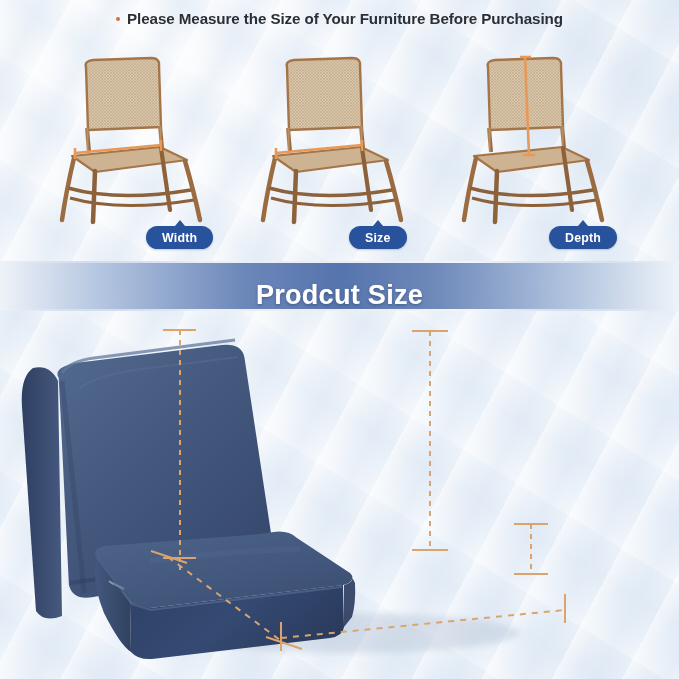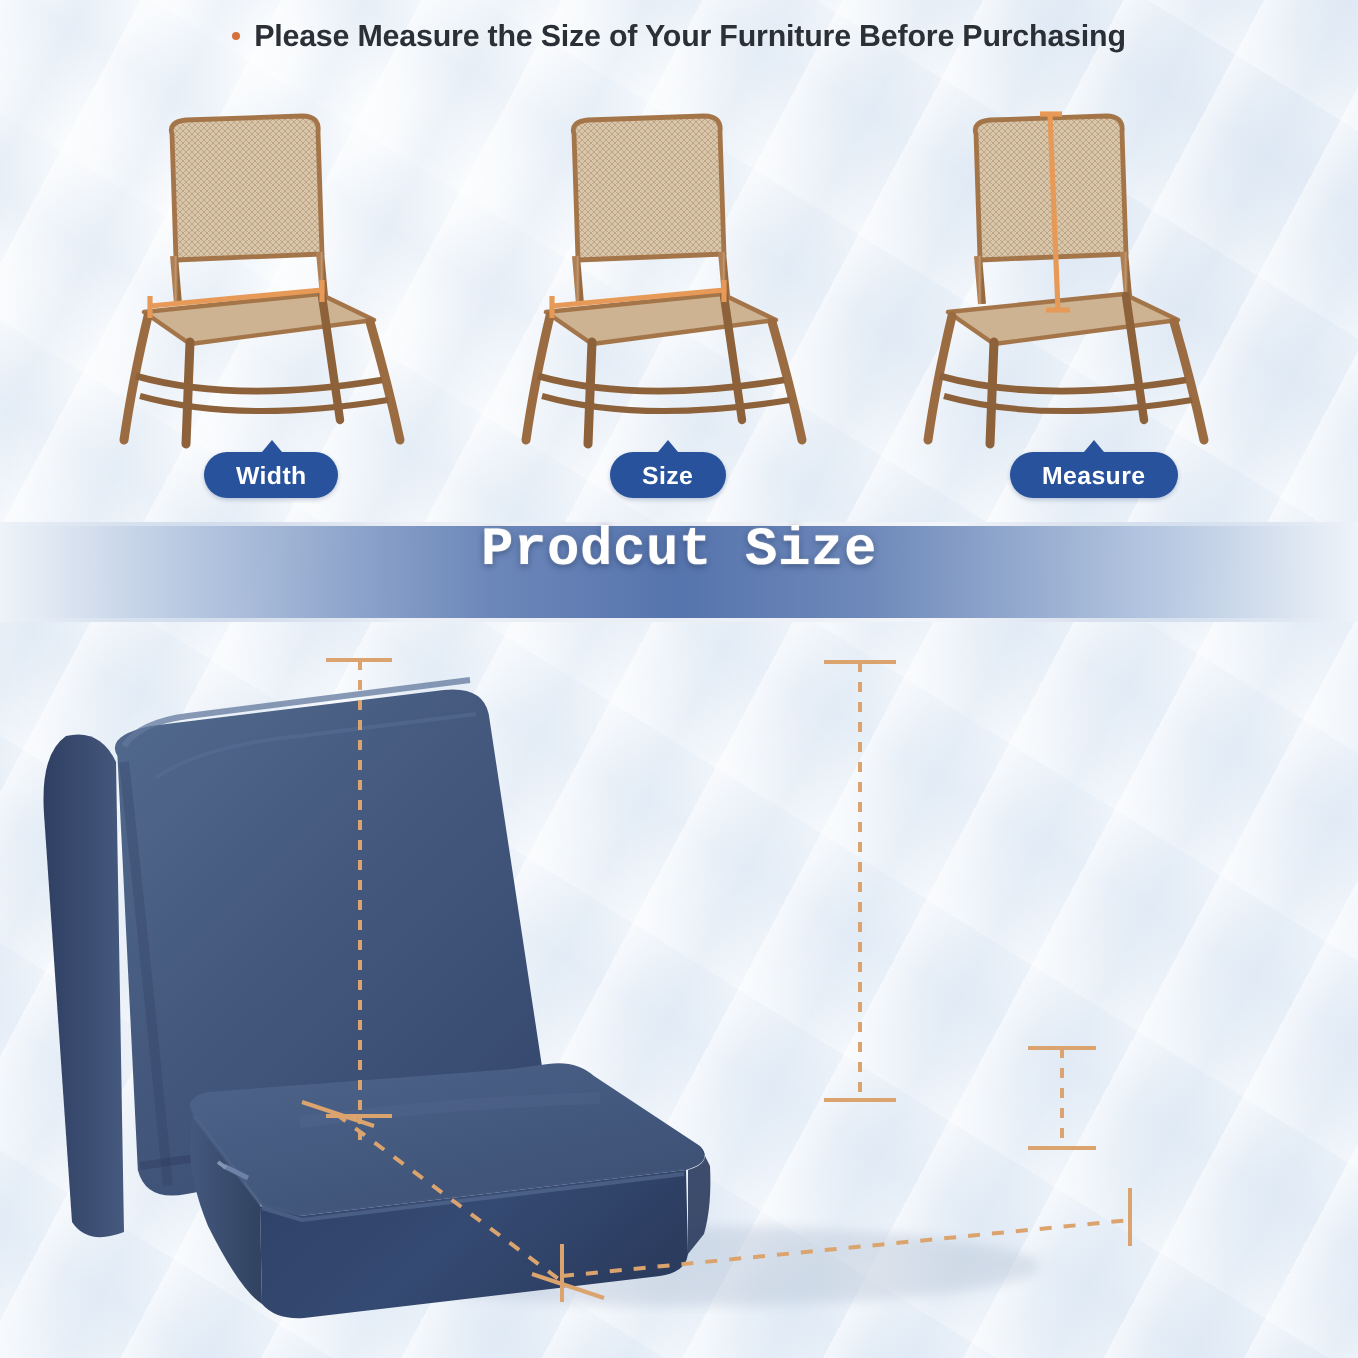--- a/index.html
+++ b/index.html
@@ -66,6 +66,7 @@
     letter-spacing: 0.2px;
     box-shadow: 0 1px 2px rgba(30,60,110,0.25);
     white-space: nowrap;
+    margin-left: 44px;
   }
   .pill .nub {
     position: absolute;

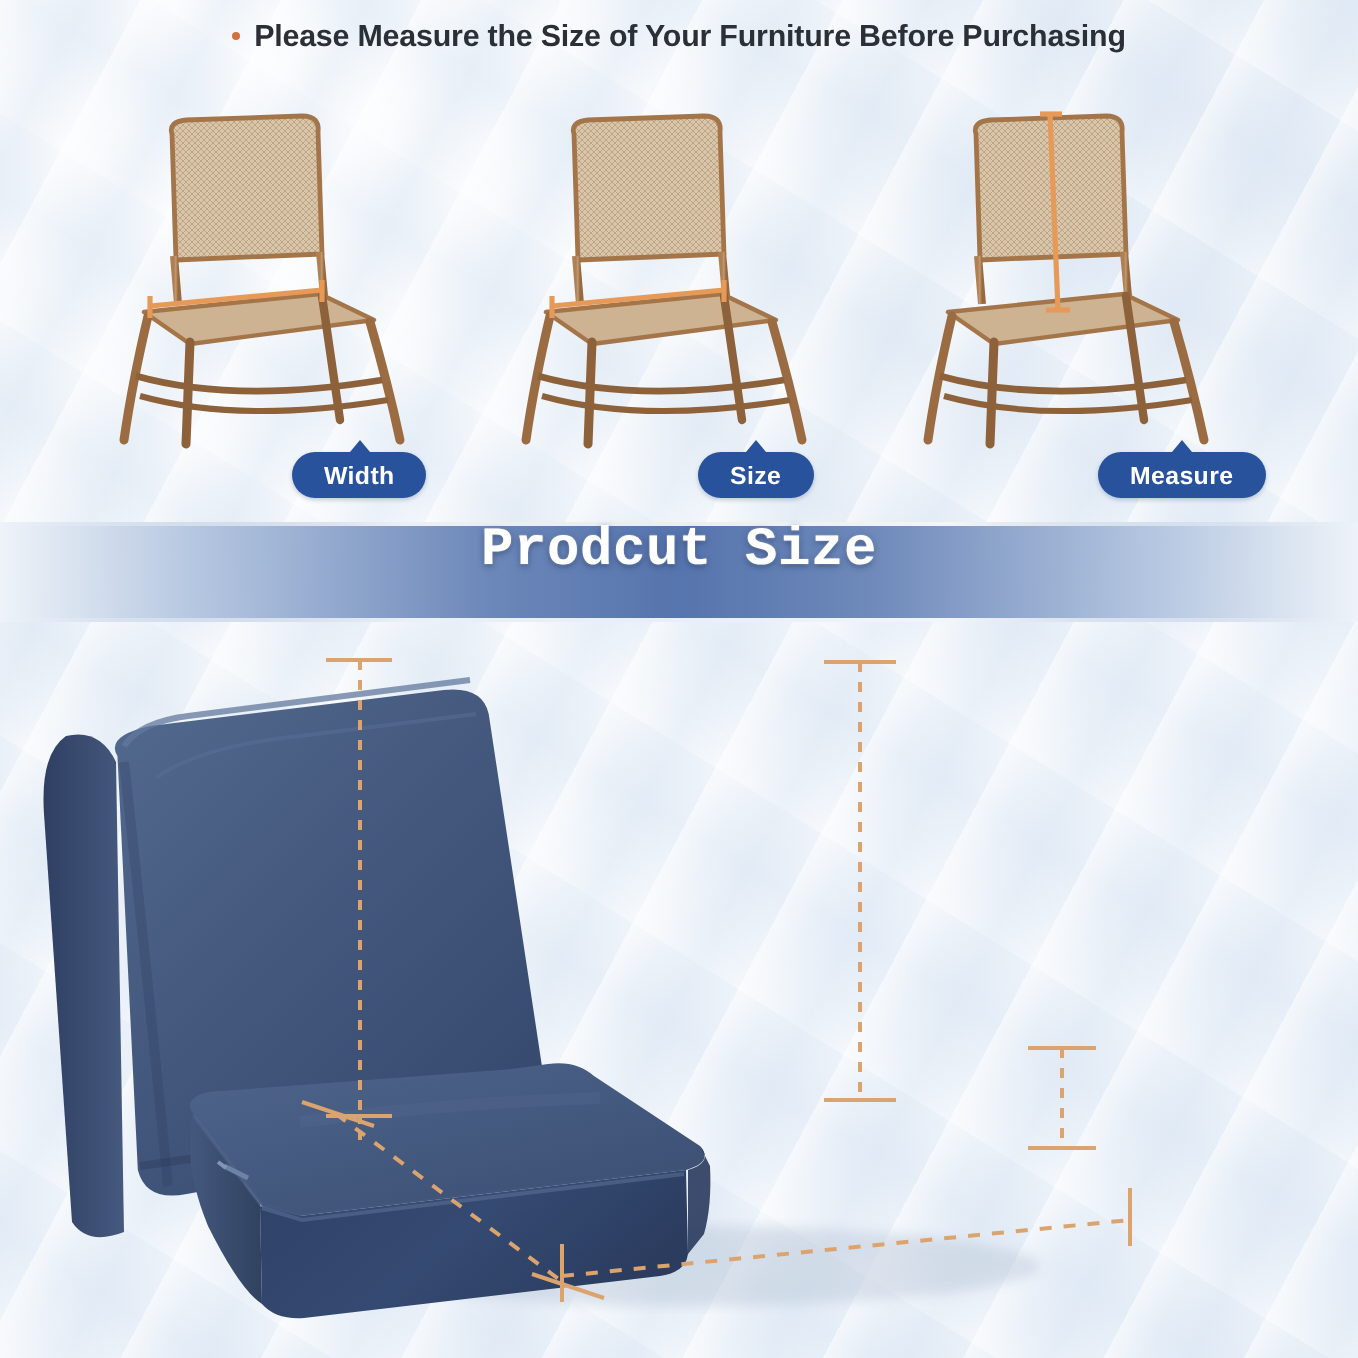--- a/index.html
+++ b/index.html
@@ -246,7 +246,7 @@
     </div>
     <div class="pill pill-height">
       <span class="nub"></span>
-      <span>Measure</span>
+      <span>Depth</span>
     </div>
   </div>
 

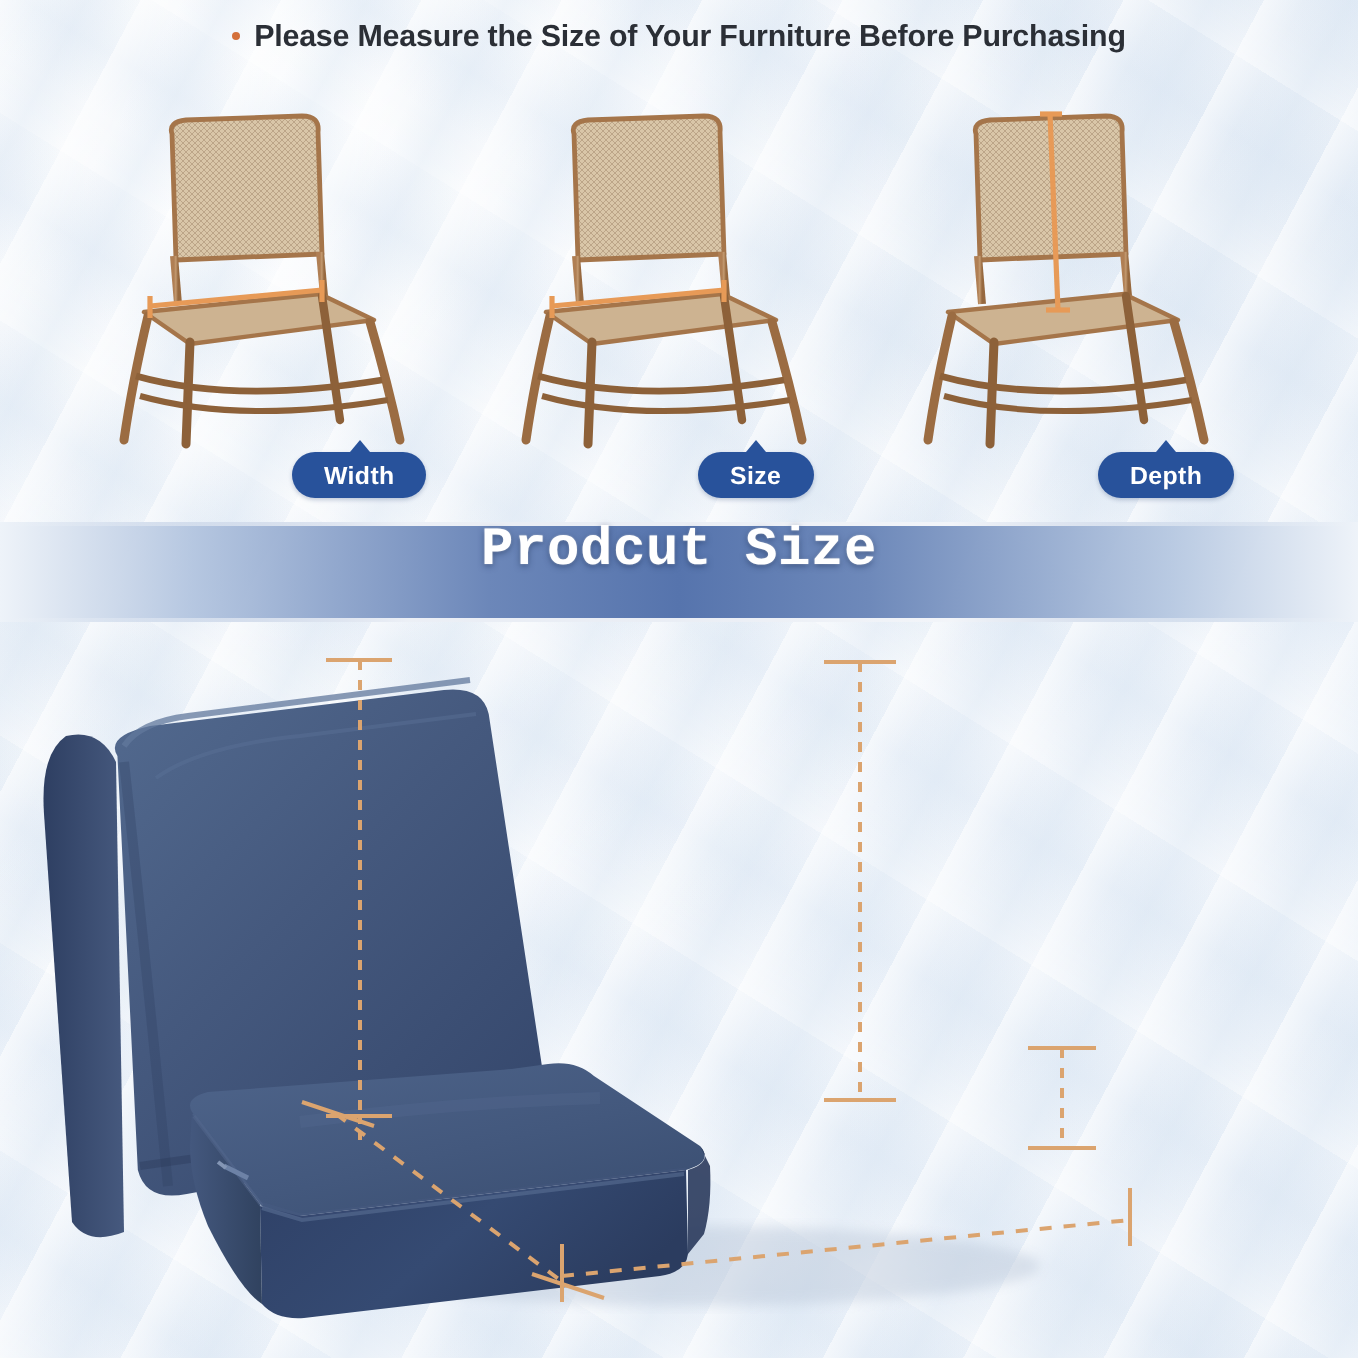--- a/index.html
+++ b/index.html
@@ -94,7 +94,7 @@
         rgba(110,137,186,1) 64%,
         rgba(180,198,224,0.92) 86%,
         rgba(238,243,249,1) 100%);
-    display: flex; align-items: flex-start; justify-content: center; font-family: Liberation Mono, monospace;
+    display: flex; align-items: flex-end; justify-content: center;
   }
   .banner-edge-top, .banner-edge-bot {
     position: absolute; left: 0; width: 679px; height: 2px;

